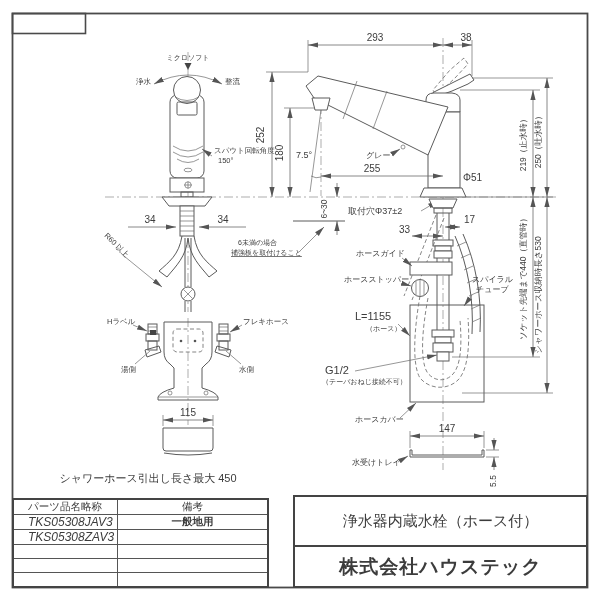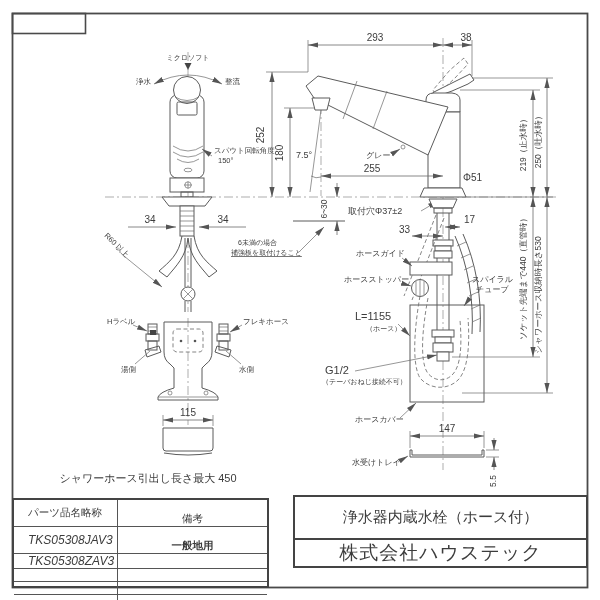--- a/index.html
+++ b/index.html
@@ -23,7 +23,7 @@
   #parts .row:last-child{border-bottom:none;}
   #parts .c1{width:104px;border-right:1px solid #555;display:flex;align-items:center;
              padding-left:14px;box-sizing:border-box;}
-  #parts .c2{flex:1;display:flex;align-items:center;justify-content:center;margin-top:12px;}
+  #parts .c2{flex:1;display:flex;align-items:center;justify-content:center;}
   #parts .hdr{font-size:10.5px;}
   #parts .code{font-size:12px;font-style:italic;}
   #parts .note{font-size:10.5px;font-weight:bold;}

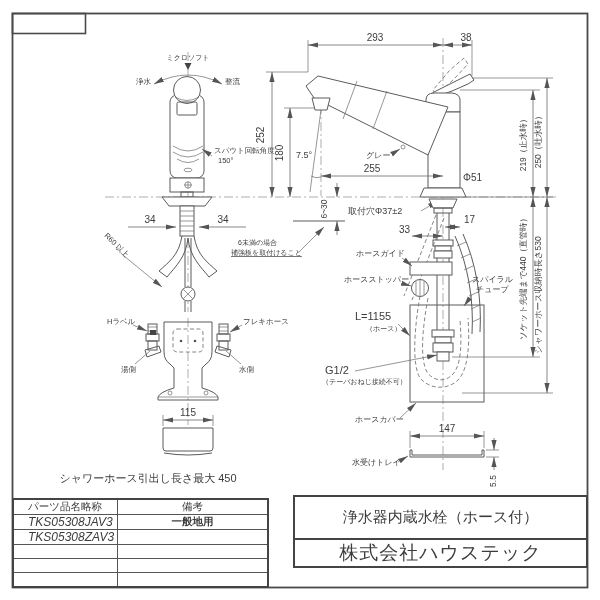--- a/index.html
+++ b/index.html
@@ -28,7 +28,7 @@
   #parts .code{font-size:12px;font-style:italic;}
   #parts .note{font-size:10.5px;font-weight:bold;}
   
-  #tblock{position:absolute;left:293px;top:495px;width:295px;height:73px;
+  #tblock{position:absolute;left:293px;top:495px;width:295px;height:93px;
           border:2px solid #444;box-sizing:border-box;display:flex;flex-direction:column;}
   #tblock .product{height:50px;border-bottom:2px solid #444;display:flex;
           align-items:center;justify-content:center;font-size:15px;box-sizing:border-box;}

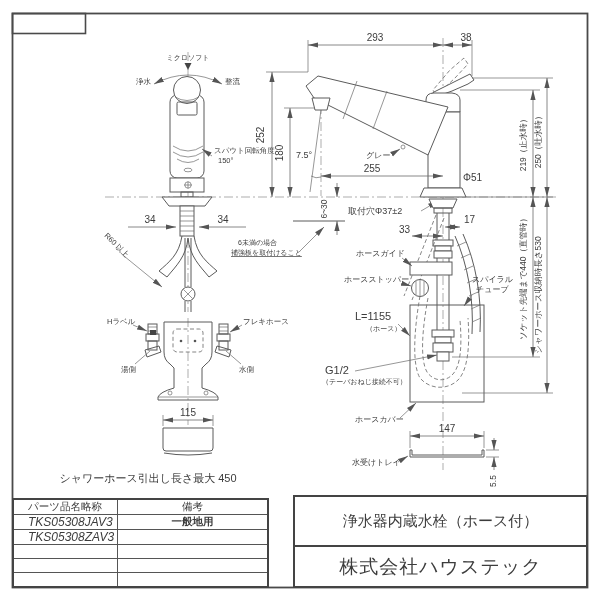--- a/index.html
+++ b/index.html
@@ -33,7 +33,7 @@
   #tblock .product{height:50px;border-bottom:2px solid #444;display:flex;
           align-items:center;justify-content:center;font-size:15px;box-sizing:border-box;}
   #tblock .company{flex:1;display:flex;align-items:center;justify-content:center;
-          font-size:19px;letter-spacing:1px;}
+          font-size:19px;letter-spacing:1px;font-weight:bold;}
 </style>
 </head>
 <body>

